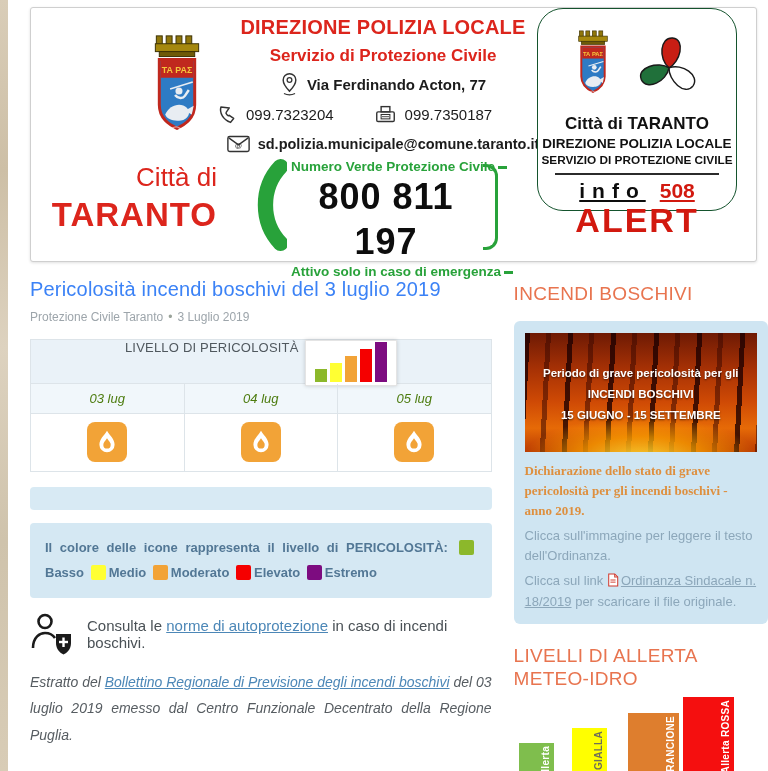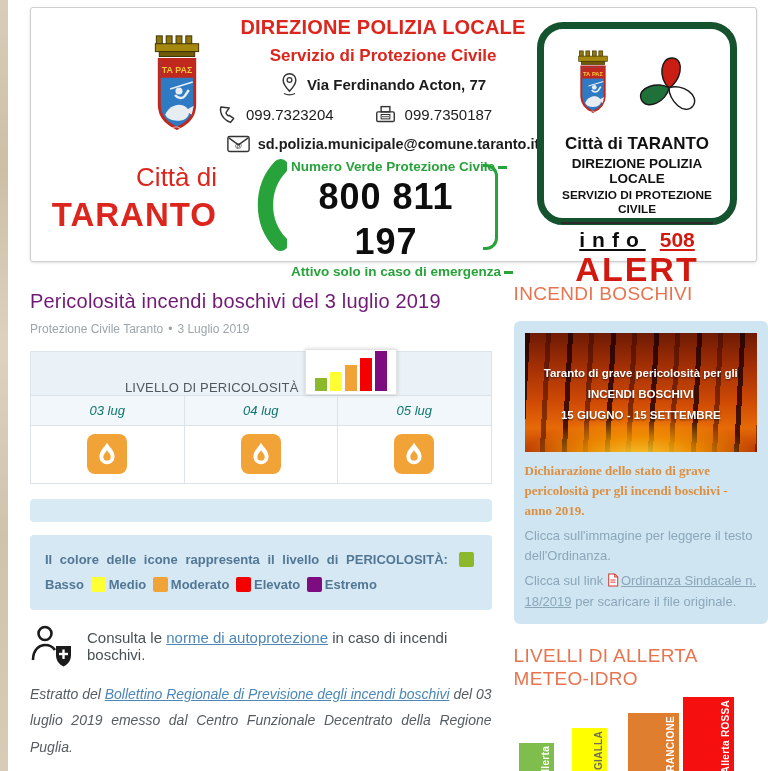--- a/index.html
+++ b/index.html
@@ -39,8 +39,8 @@
   .gn-bracket{ width:15px; border:3px solid #28a23a; border-left:none; border-radius:0 12px 12px 0; margin:5px 0 3px -2px; }
   
   .badge-box{
-    position:absolute; right:19px; top:14px; width:200px; height:203px;
-    border:7px solid #14532d; border-radius:26px; background:#fff;
+    position:absolute; right:19px; top:0; width:200px; height:203px;
+    border:1px solid #14532d; border-radius:26px; background:#fff;
     text-align:center; padding-top:13px;
   }
   .badge-logos{ display:flex; justify-content:center; align-items:center; gap:12px; height:88px; }

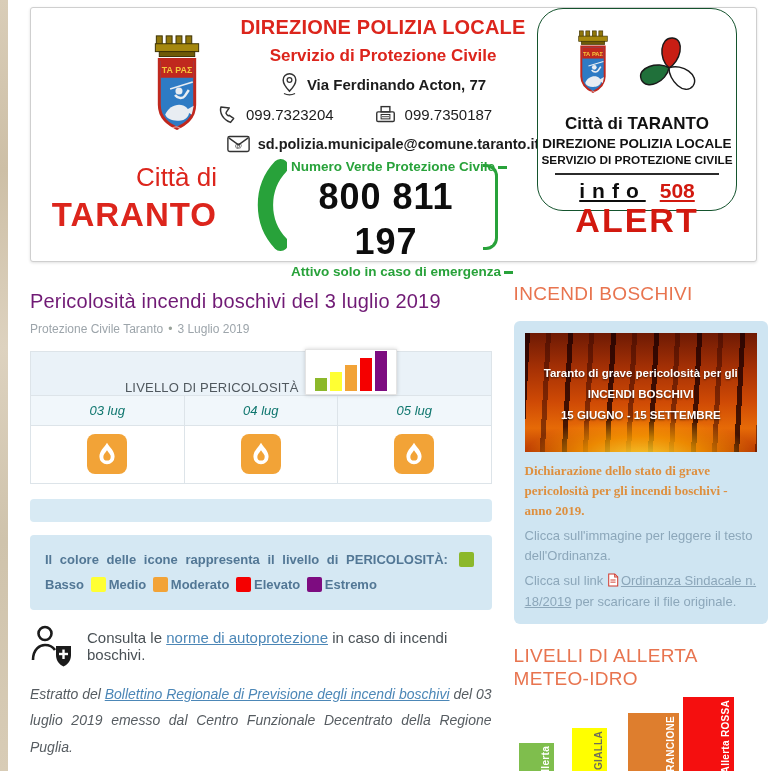--- a/index.html
+++ b/index.html
@@ -57,7 +57,7 @@
   
   .body-wrap{ position:absolute; top:262px; left:0; width:768px; height:509px; overflow:hidden; display:flex; }
   .main-col{ margin-left:30px; width:468px; }
-  .page-title{ margin-top:28px; font-size:20px; font-weight:400; color:#701a75; letter-spacing:.2px; }
+  .page-title{ margin-top:16px; font-size:20px; font-weight:400; color:#3b82f6; letter-spacing:.2px; }
   .meta{ margin-top:9px; font-size:12px; color:#9da5ab; }
   .meta .sep{ margin:0 5px; color:#9aa39a; }
   .risk-table{ margin-top:15px; border:1px solid #dde4e9; }

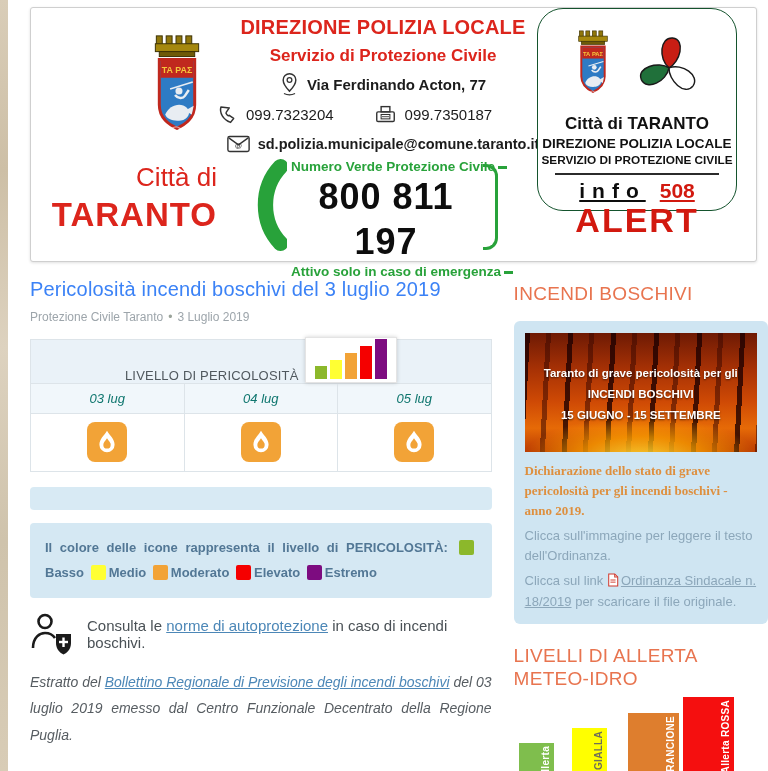--- a/index.html
+++ b/index.html
@@ -61,7 +61,7 @@
   .meta{ margin-top:9px; font-size:12px; color:#9da5ab; }
   .meta .sep{ margin:0 5px; color:#9aa39a; }
   .risk-table{ margin-top:15px; border:1px solid #dde4e9; }
-  .rt-header{ height:44px; background:#eaf2f8; display:flex; align-items:flex-end; justify-content:center; border-bottom:1px solid #dde4e9; }
+  .rt-header{ height:44px; background:#eaf2f8; display:flex; align-items:flex-start; justify-content:center; border-bottom:1px solid #dde4e9; }
   .rt-title{ font-size:13px; color:#50585e; letter-spacing:.2px; }
   .mini-chart{ margin-left:6px; background:#fff; border:1px solid #e4e4e4; box-shadow:0 0 4px rgba(0,0,0,.18);
     width:92px; height:46px; display:flex; align-items:flex-end; justify-content:center; gap:3px; padding:3px 4px; }

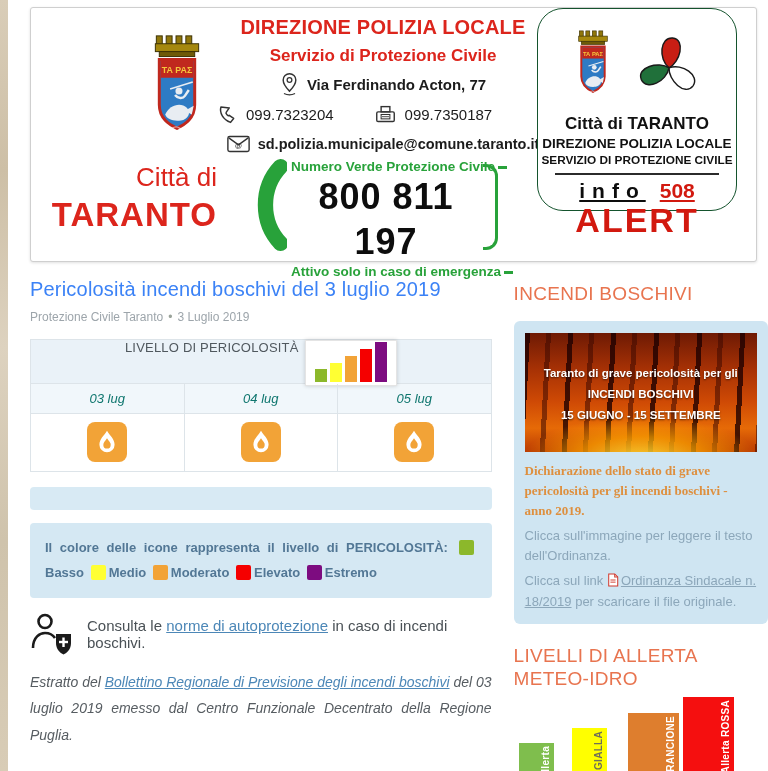--- a/index.html
+++ b/index.html
@@ -330,7 +330,7 @@
 
       <div class="fire-card">
         <div class="fire-img">
-          <div>Taranto di grave pericolosità per gli</div>
+          <div>Periodo di grave pericolosità per gli</div>
           <div>INCENDI BOSCHIVI</div>
           <div>15 GIUGNO - 15 SETTEMBRE</div>
         </div>

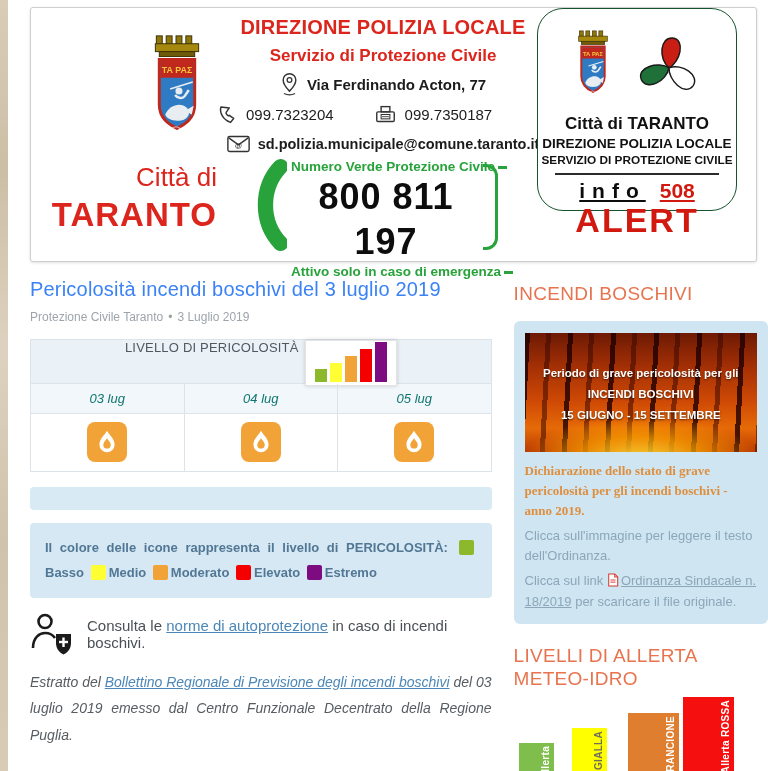--- a/index.html
+++ b/index.html
@@ -67,7 +67,7 @@
     width:92px; height:46px; display:flex; align-items:flex-end; justify-content:center; gap:3px; padding:3px 4px; }
   .mc-bar{ width:12px; }
   .rt-dates{ display:flex; background:#f1f7fb; border-bottom:1px solid #dde4e9; }
-  .rt-date{ flex:1; text-align:center; font-style:italic; font-size:13px; color:#0f766e; padding:7px 0; border-left:1px solid #dde4e9; }
+  .rt-date{ flex:1; text-align:center; font-style:italic; font-size:13px; color:#4d7c0f; padding:7px 0; border-left:1px solid #dde4e9; }
   .rt-date:first-child{ border-left:none; }
   .rt-icons{ display:flex; background:#fff; }
   .rt-cell{ flex:1; display:flex; justify-content:center; padding:8px 0 9px; border-left:1px solid #dde4e9; }

